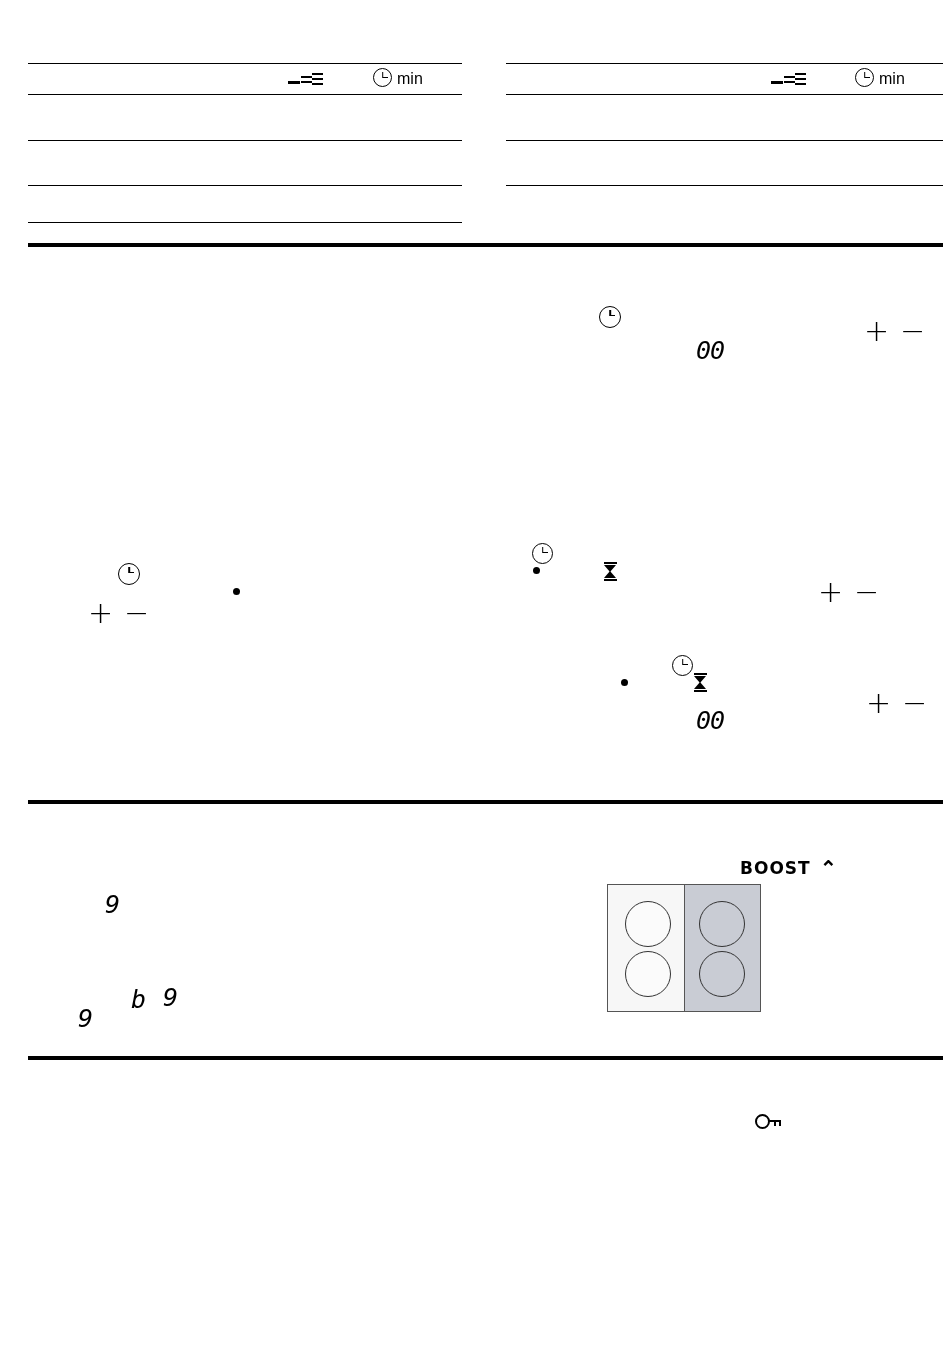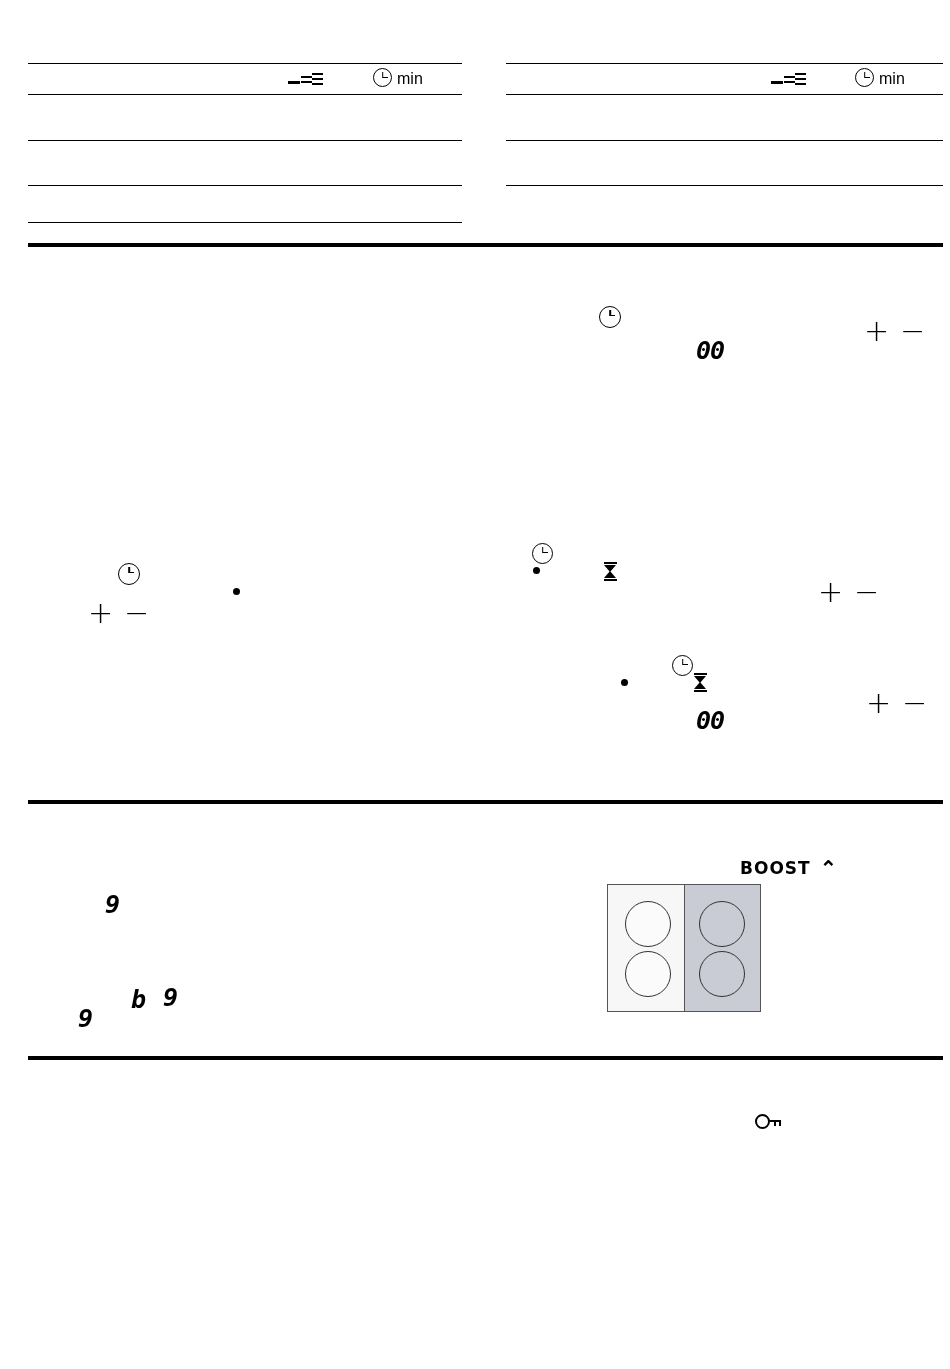--- a/index.html
+++ b/index.html
@@ -98,7 +98,7 @@
     position: absolute;
     font-family: "DejaVu Sans Mono", monospace;
     font-size: 25px;
-    font-weight: bold;
+    font-weight: normal;
     font-style: italic;
     letter-spacing: -1px;
   }

